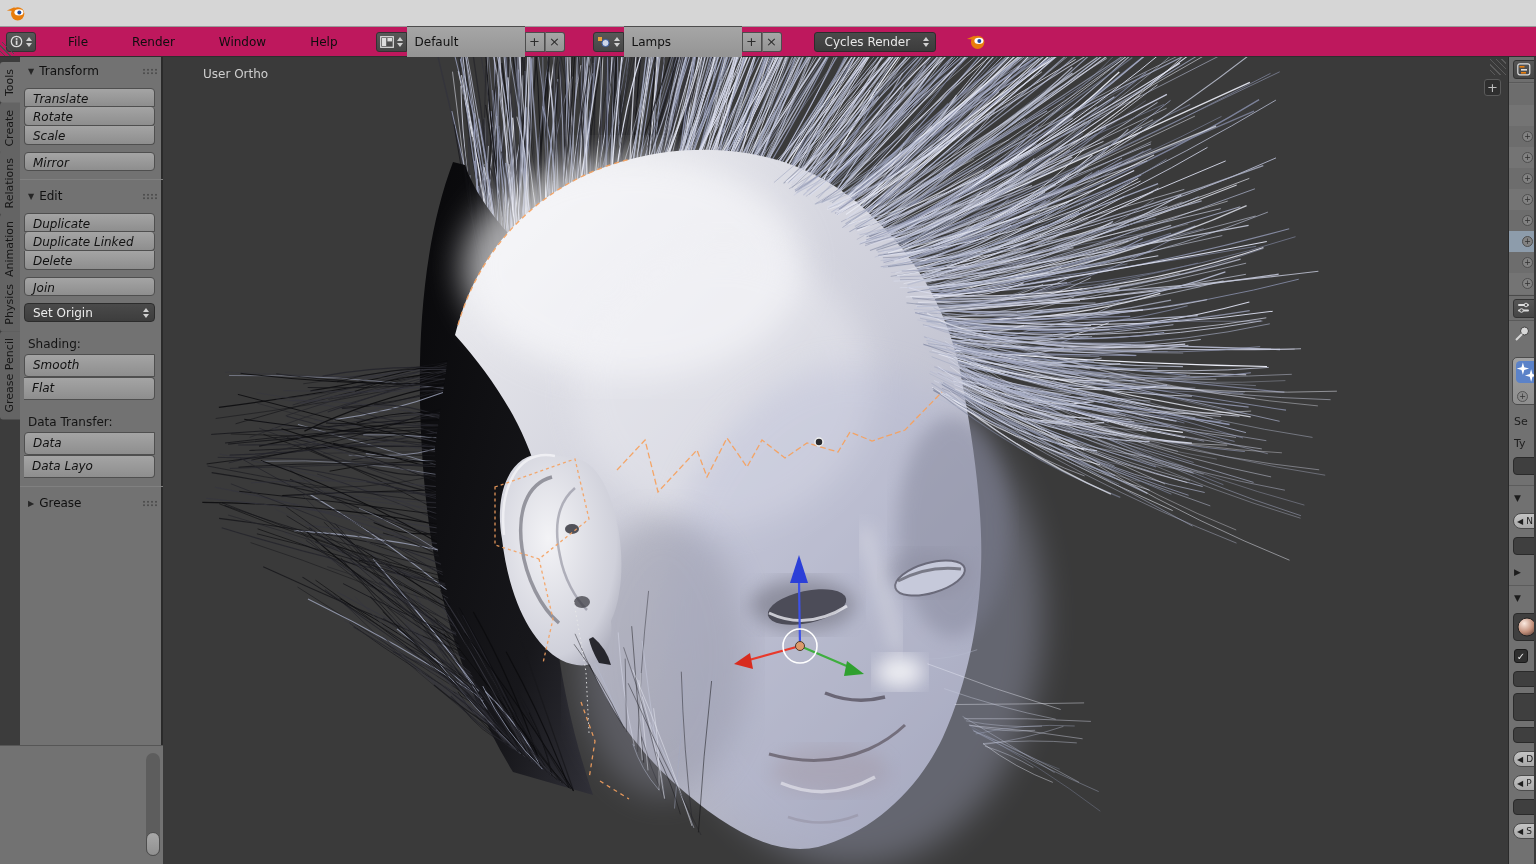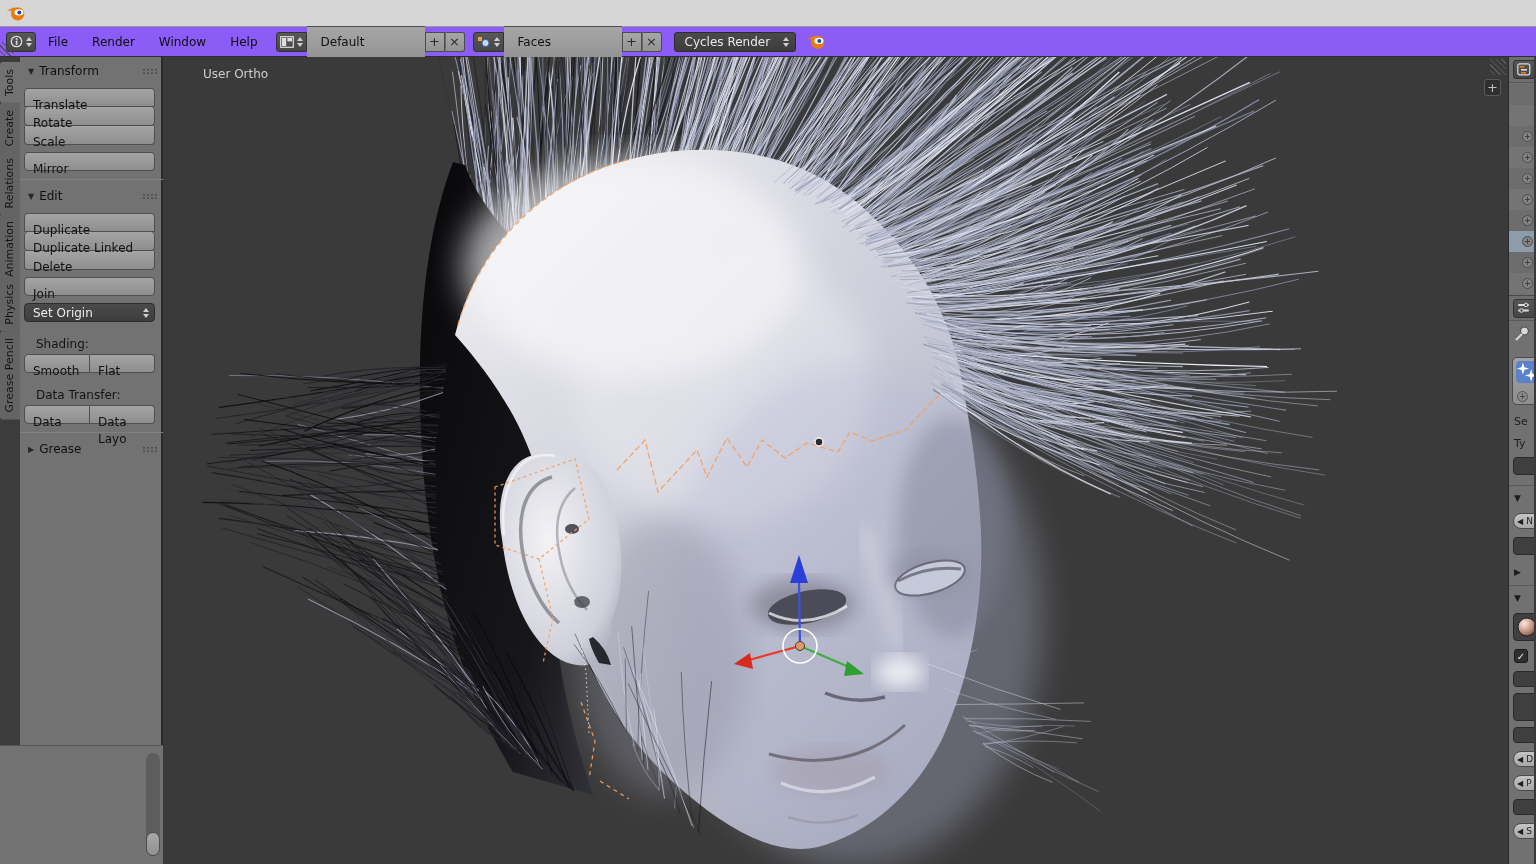--- a/index.html
+++ b/index.html
@@ -11,7 +11,7 @@
     border-bottom:1px solid #9a9a9a;color:#111;font-size:13px;}
   .titlebar .logo{width:20px;height:18px;margin-right:8px;}
   
-  .infobar{height:30px;background:#8b5cf6;display:flex;align-items:center;gap:0;
+  .infobar{height:30px;background:#be185d;display:flex;align-items:center;gap:20px;
     border-bottom:1px solid #2e2e2e;position:relative;padding-left:6px;color:#0e0e0e;}
   .menu-item{padding:0 12px;line-height:28px;color:#0e0e0e;cursor:default;}
   .ibtn{height:20px;display:flex;align-items:center;background:linear-gradient(#585858,#464646);

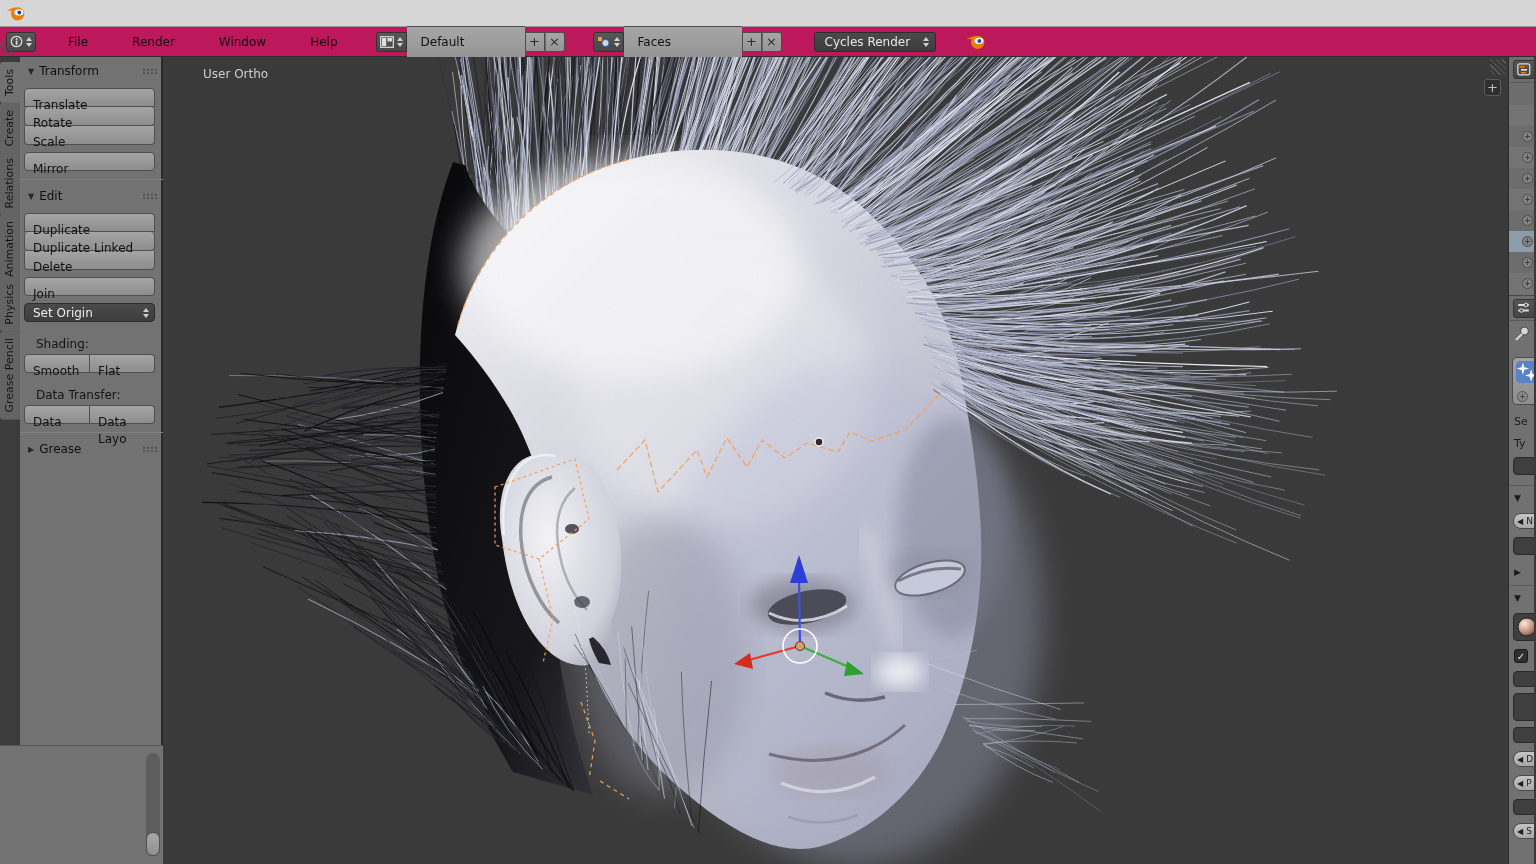--- a/index.html
+++ b/index.html
@@ -21,7 +21,7 @@
   .updown i.u{border-bottom:4px solid #d0d0d0;}
   .updown i.d{border-top:4px solid #d0d0d0;}
   .field{height:32px;background:linear-gradient(#a6a6a6,#949494);border:1px solid #4d4d4d;
-    color:#111;display:flex;align-items:center;padding:0 14px;}
+    color:#111;display:flex;align-items:center;padding:0 8px;}
   .grp{display:flex;align-items:center;}
   .grp>.ibtn{border-radius:3px 0 0 3px;}
   .grp>.field{border-left:none;border-right:none;}

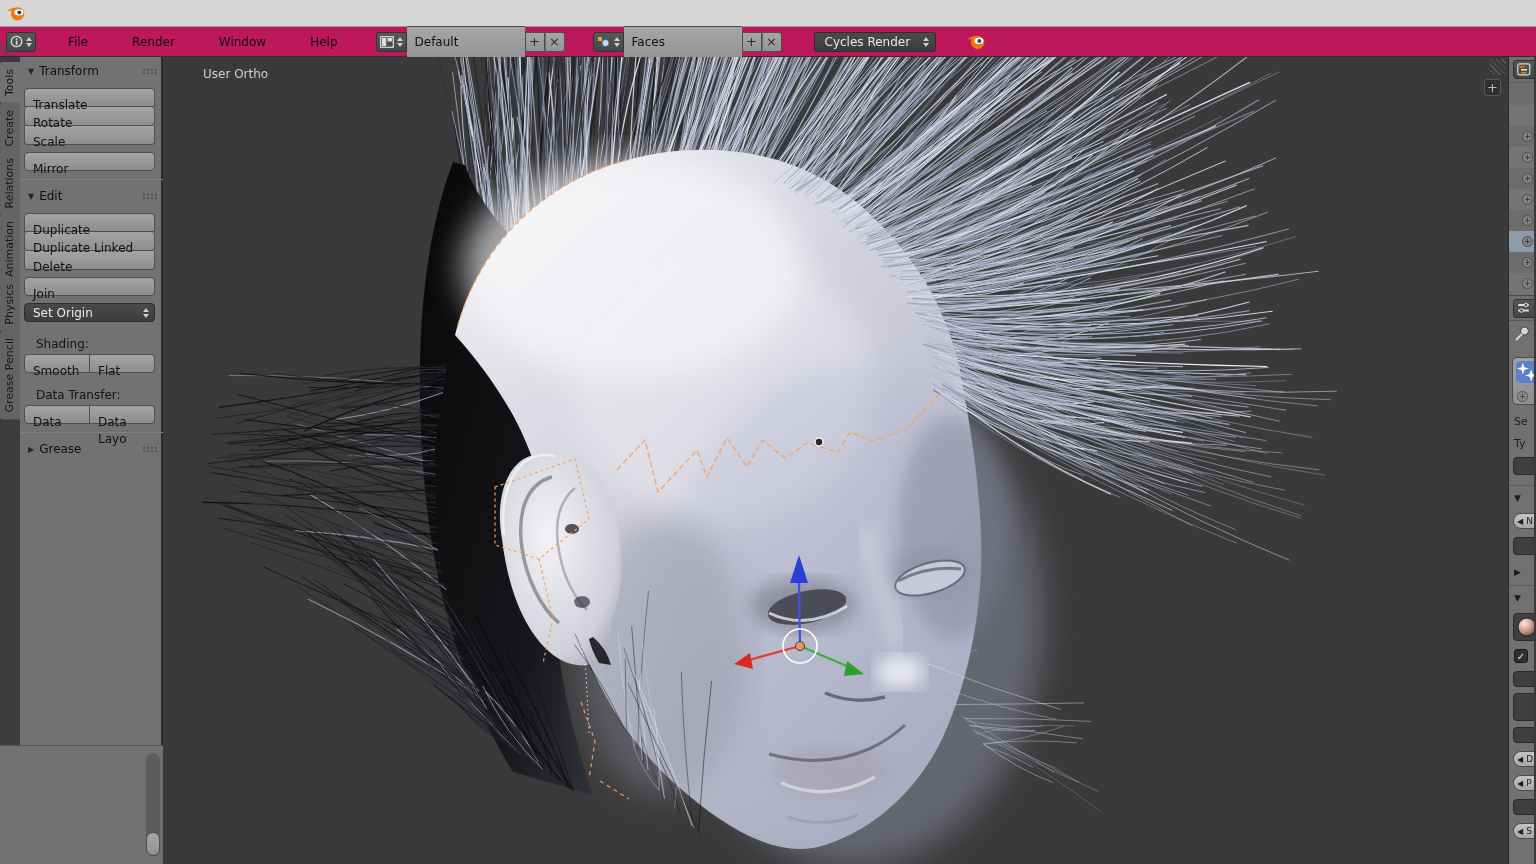--- a/index.html
+++ b/index.html
@@ -154,7 +154,7 @@
           <i class="d"></i>
         </span>
     </div>
-    <div class="field" style="width:118px;">Faces</div>
+    <div class="field" style="width:118px;">Lamps</div>
     <div class="sq">
         <span>+</span>
       </div>

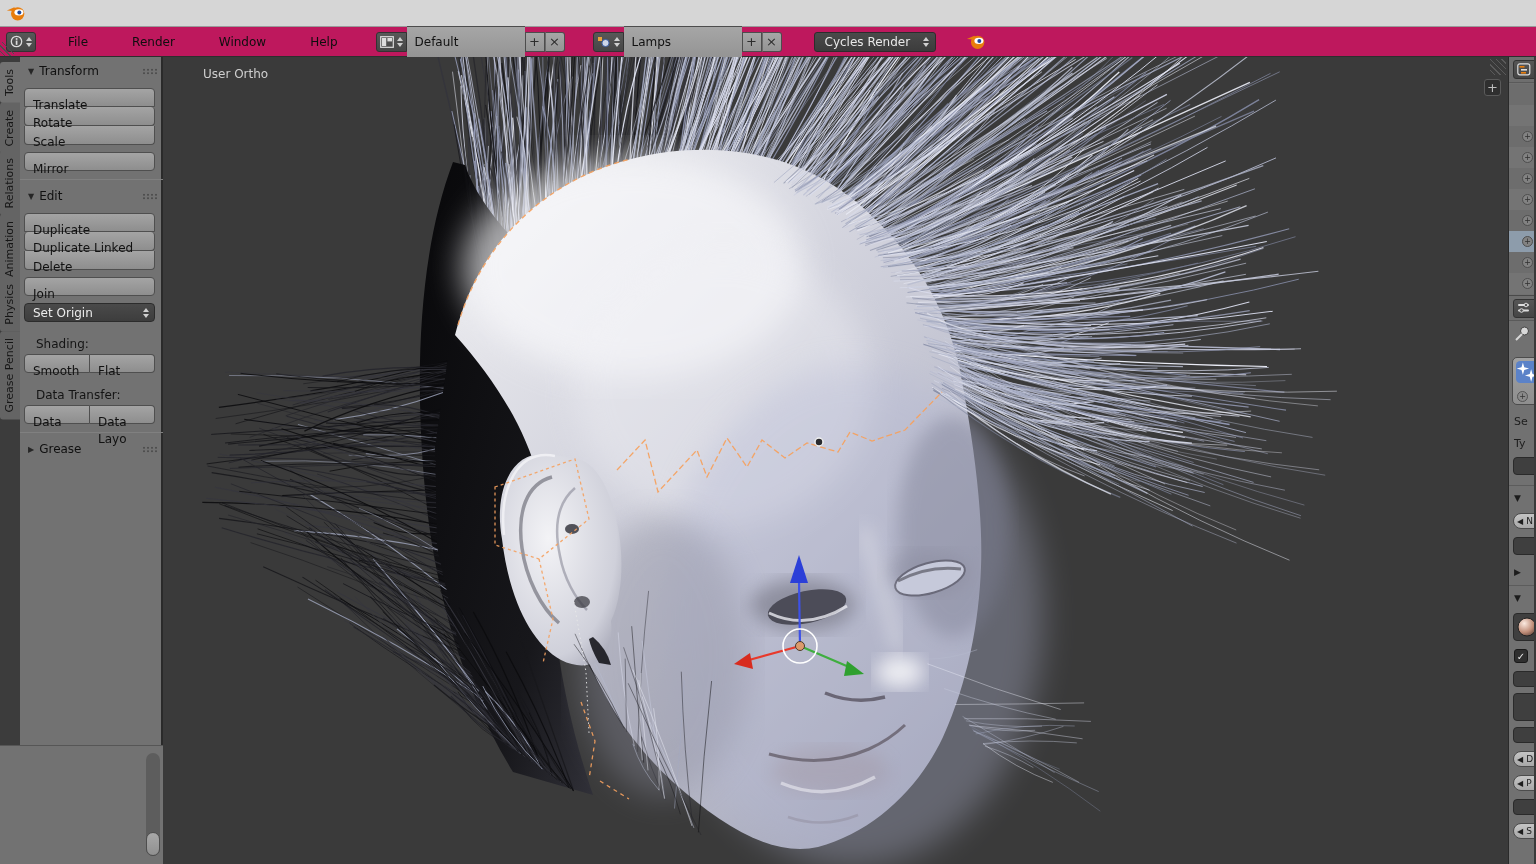--- a/index.html
+++ b/index.html
@@ -48,7 +48,7 @@
   .phead .grip{margin-left:auto;width:15px;height:7px;
     background-image:radial-gradient(#4f4f4f 1px,transparent 1.2px);background-size:4px 3.5px;}
   .btn{height:19px;line-height:17px;background:linear-gradient(#a4a4a4,#8e8e8e);border:1px solid #4f4f4f;
-    color:#111;padding:8px 8px;margin:0 8px 0 4px;border-radius:4px;}
+    color:#111;padding:2px 8px;margin:0 8px 0 4px;border-radius:4px;font-style:italic;}
   .bstack .btn{margin-bottom:0;border-radius:4px;border-top-width:0;}
   .bstack .btn:first-child{border-radius:4px 4px 0 0;border-top-width:1px;}
   .bstack .btn:last-child{border-radius:0 0 4px 4px;}

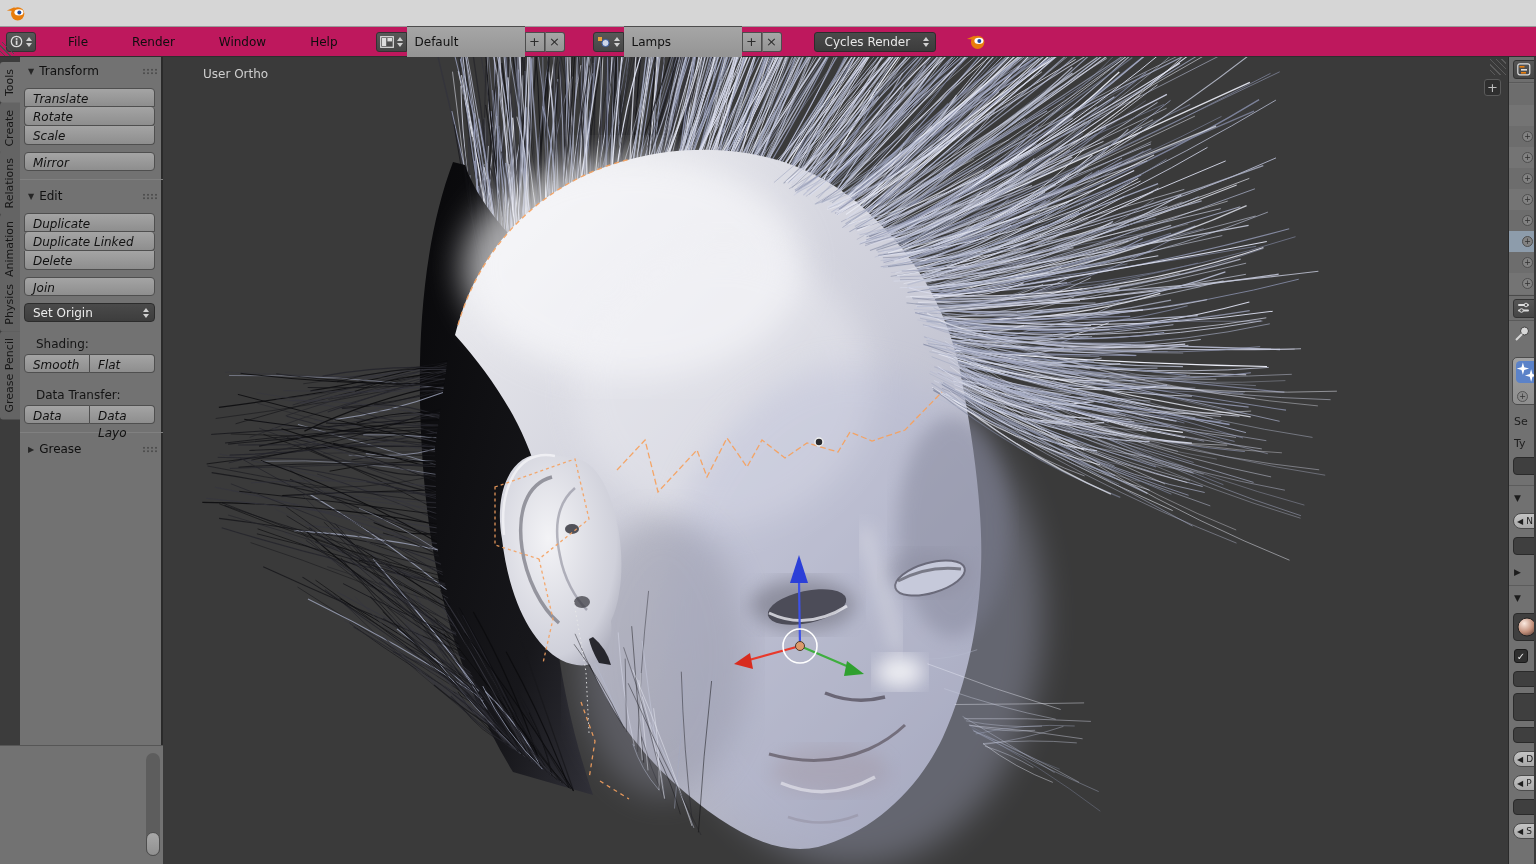--- a/index.html
+++ b/index.html
@@ -55,7 +55,7 @@
   .gap{height:7px;} .gap2{height:12px;}
   .ddark{height:19px;background:linear-gradient(#4a4a4a,#3d3d3d);border:1px solid #2c2c2c;color:#ececec;
     margin:0 8px 0 4px;border-radius:4px;display:flex;align-items:center;padding:0 5px 0 8px;justify-content:space-between;}
-  .label{color:#141414;padding:3px 0 3px 16px;}
+  .label{color:#141414;padding:3px 0 3px 8px;}
   .pair{display:flex;margin:0 8px 0 4px;}
   .pair .btn{flex:1;margin:0;border-radius:4px 0 0 4px;}
   .pair .btn+.btn{border-left:none;border-radius:0 4px 4px 0;}

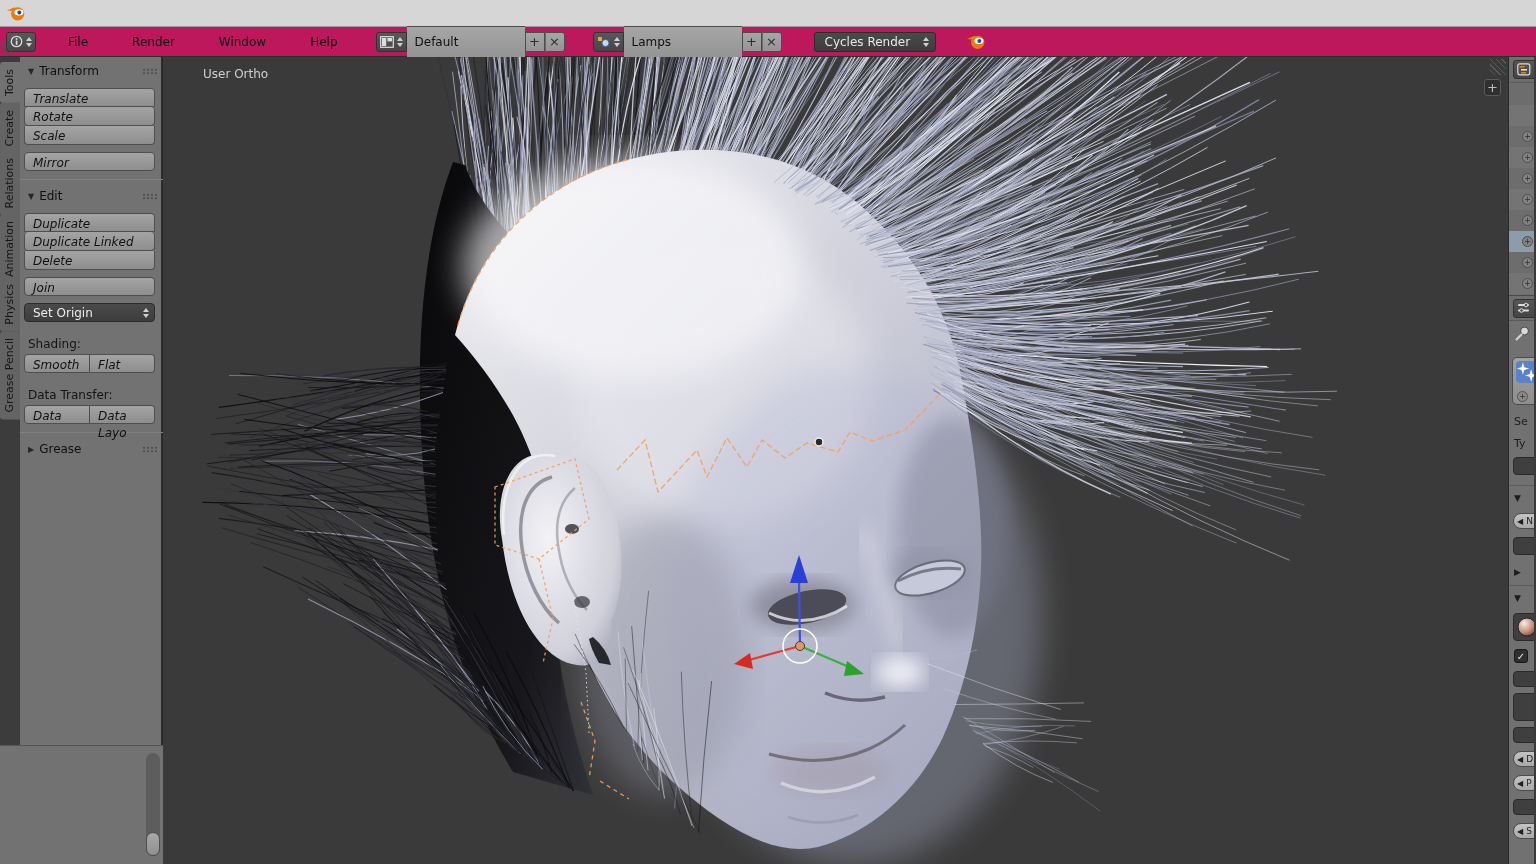--- a/index.html
+++ b/index.html
@@ -56,7 +56,7 @@
   .ddark{height:19px;background:linear-gradient(#4a4a4a,#3d3d3d);border:1px solid #2c2c2c;color:#ececec;
     margin:0 8px 0 4px;border-radius:4px;display:flex;align-items:center;padding:0 5px 0 8px;justify-content:space-between;}
   .label{color:#141414;padding:3px 0 3px 8px;}
-  .pair{display:flex;margin:0 8px 0 4px;}
+  .pair{display:flex;margin:0 8px 0 4px;flex-direction:column;}
   .pair .btn{flex:1;margin:0;border-radius:4px 0 0 4px;}
   .pair .btn+.btn{border-left:none;border-radius:0 4px 4px 0;}
   .sep{height:1px;background:#5c5c5c;border-bottom:1px solid #808080;margin:8px 0 6px 0;}

